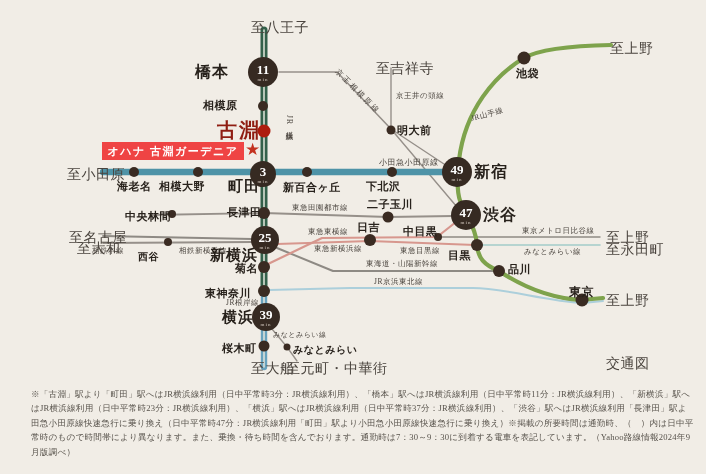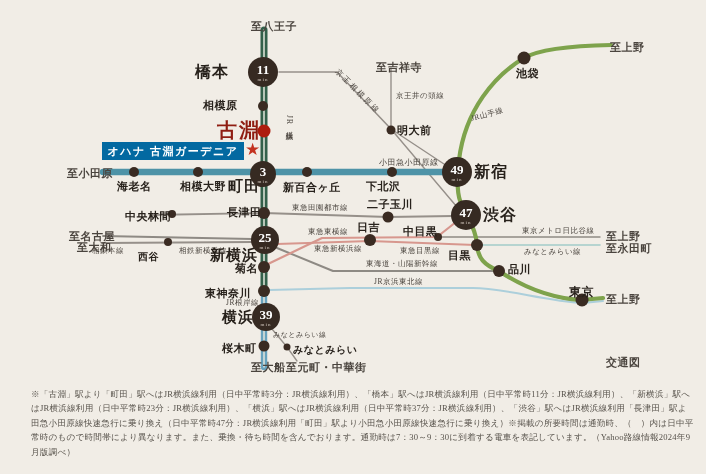--- a/index.html
+++ b/index.html
@@ -12,7 +12,7 @@
   .lbl-lg{font-size:16px;font-weight:700;letter-spacing:1px;text-align:right;}
   .lbl-md{font-size:15px;font-weight:700;letter-spacing:1px;}
   .line{position:absolute;font-size:7.5px;color:#4a443e;white-space:nowrap;letter-spacing:.5px;}
-  .dir{position:absolute;font-size:11px;color:#4a443e;white-space:nowrap;letter-spacing:.5px;font-weight:bold;}
+  .dir{position:absolute;font-size:14px;color:#4a443e;white-space:nowrap;letter-spacing:.5px;}
   .v{writing-mode:vertical-rl;letter-spacing:1px;}
   .rot45{transform:rotate(45deg);transform-origin:left top;letter-spacing:2.5px;}
   .rotm15{transform:rotate(-15deg);transform-origin:left top;}

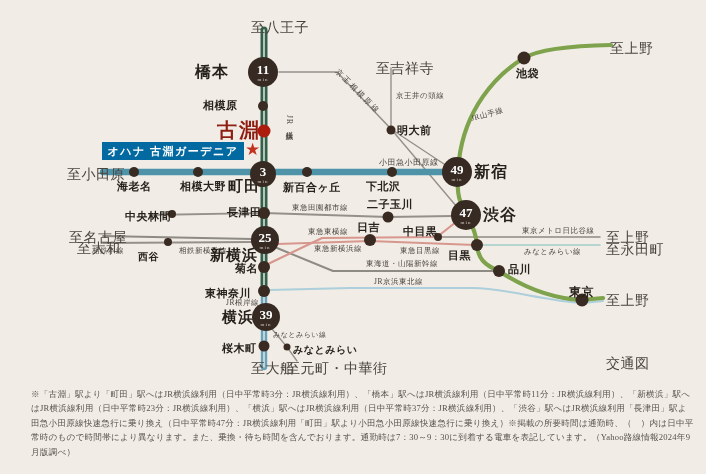--- a/index.html
+++ b/index.html
@@ -21,7 +21,7 @@
   .mc-num{font-size:13px;font-weight:700;}
   .mc-unit{font-size:5px;letter-spacing:1px;color:#d8cdc4;margin-top:1px;}
   .kobuchi{position:absolute;left:217px;top:117px;font-size:20px;font-weight:700;letter-spacing:2px;color:#8f1d12;}
-  .banner{position:absolute;left:102px;top:142px;width:142px;height:18px;background:#0369a1;
+  .banner{position:absolute;left:102px;top:142px;width:142px;height:18px;background:#ef4444;
           display:flex;align-items:center;justify-content:center;}
   .banner span{color:#fff;font-size:11px;font-weight:700;letter-spacing:1.5px;white-space:nowrap;}
   .star{position:absolute;left:245px;top:139px;font-size:17px;color:#c3321f;}

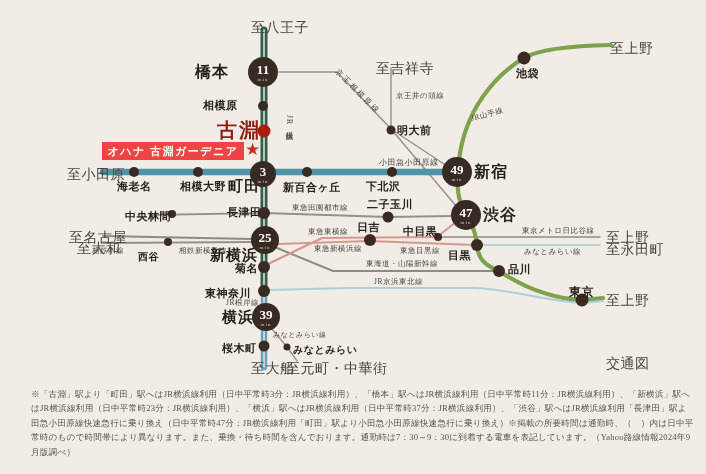--- a/index.html
+++ b/index.html
@@ -135,7 +135,7 @@
   <span class="kobuchi">古淵</span>
   <span class="lbl lbl-md" style="left:228px;top:177px">町田</span>
   <span class="lbl" style="left:117px;top:179px">海老名</span>
-  <span class="lbl" style="left:180px;top:179px">相模大野</span>
+  <span class="lbl" style="left:159px;top:179px">相模大野</span>
   <span class="lbl" style="left:283px;top:180px">新百合ヶ丘</span>
   <span class="lbl" style="left:366px;top:179px">下北沢</span>
   <span class="lbl lbl-lg" style="left:474px;top:162px">新宿</span>

